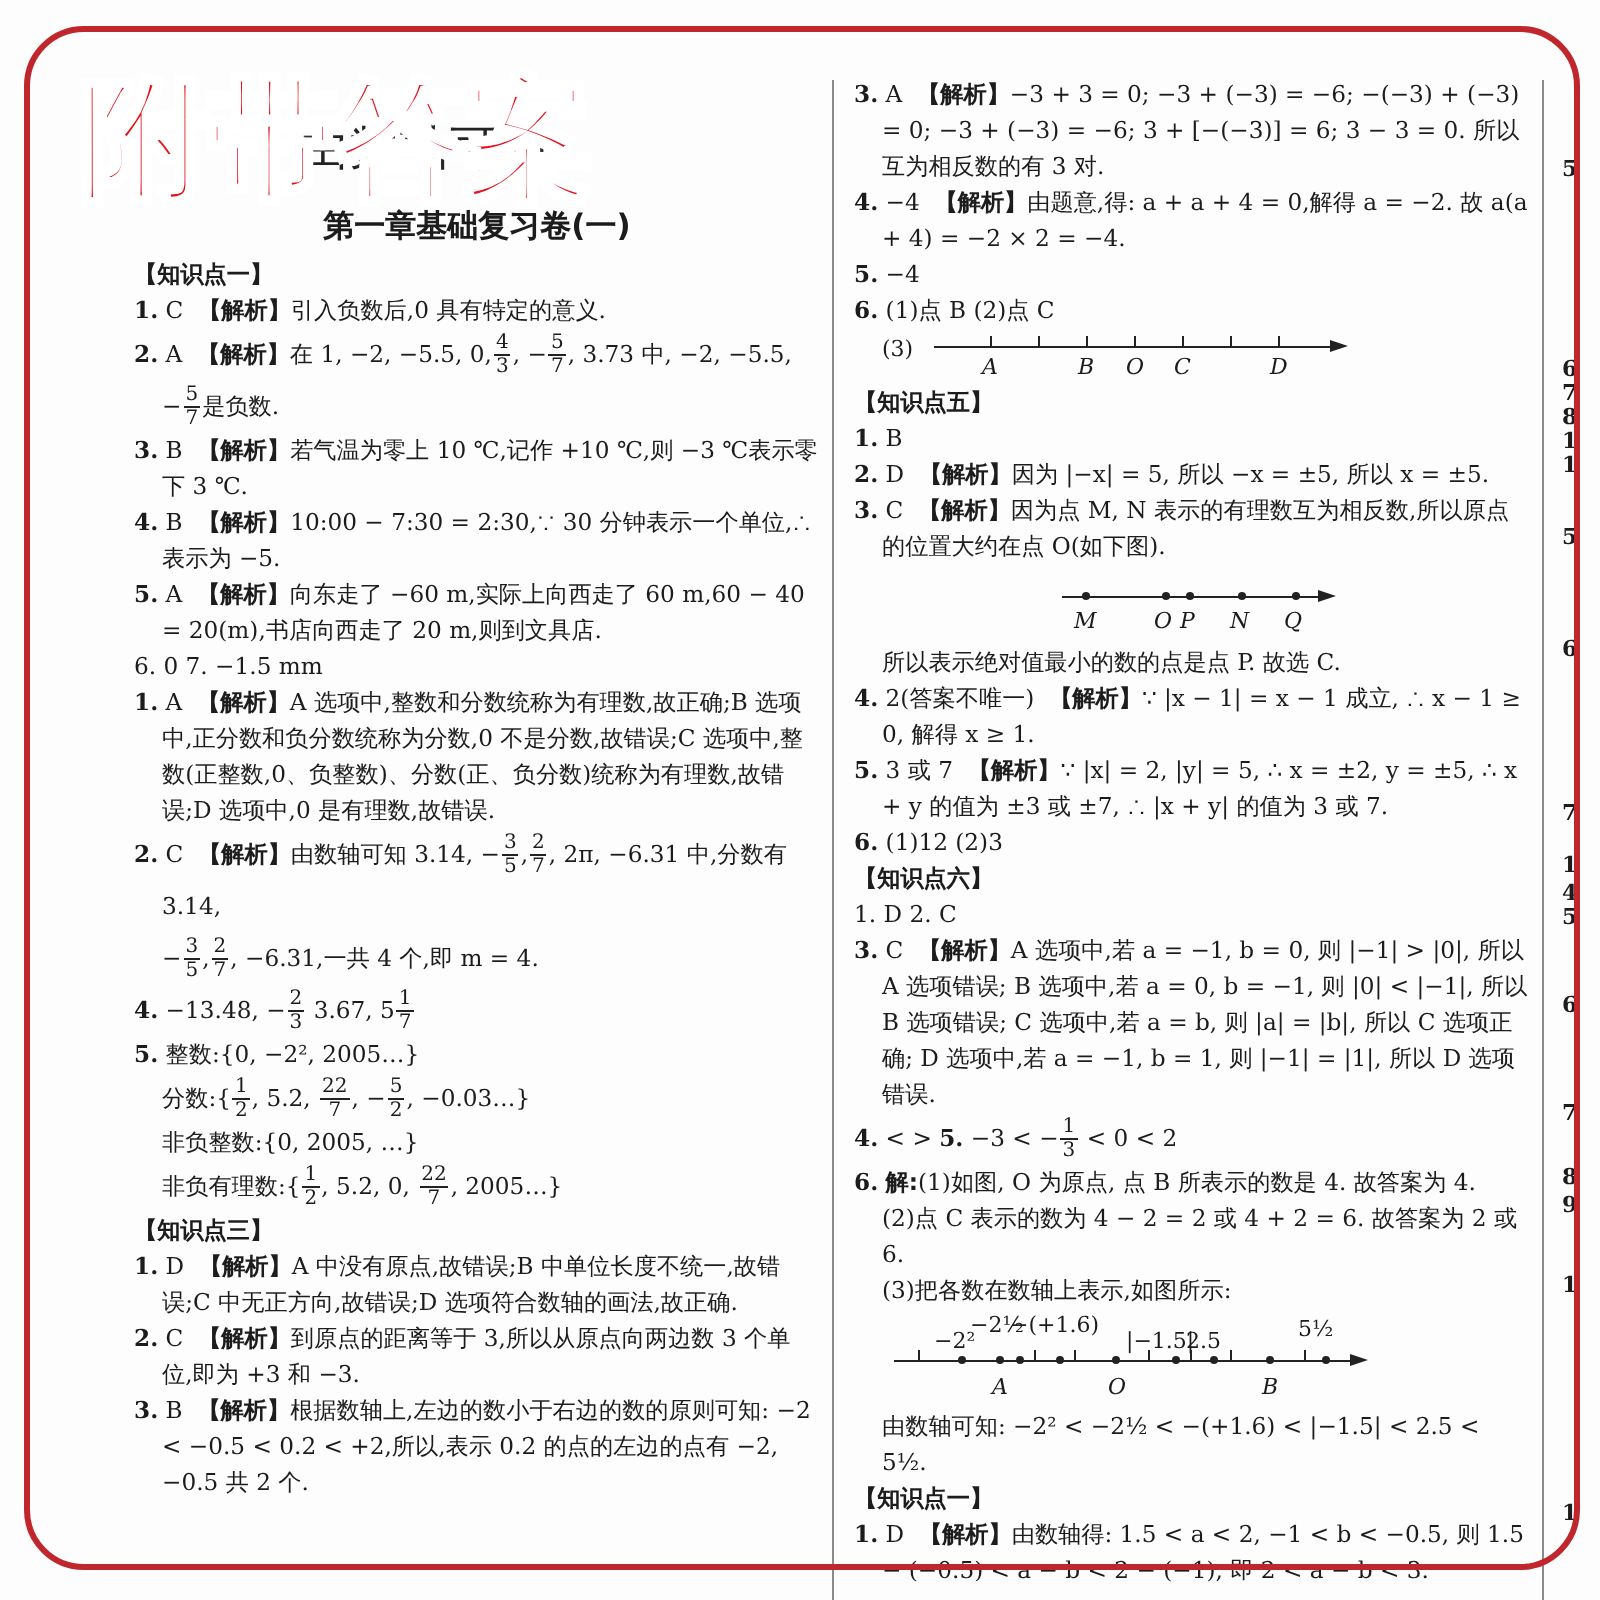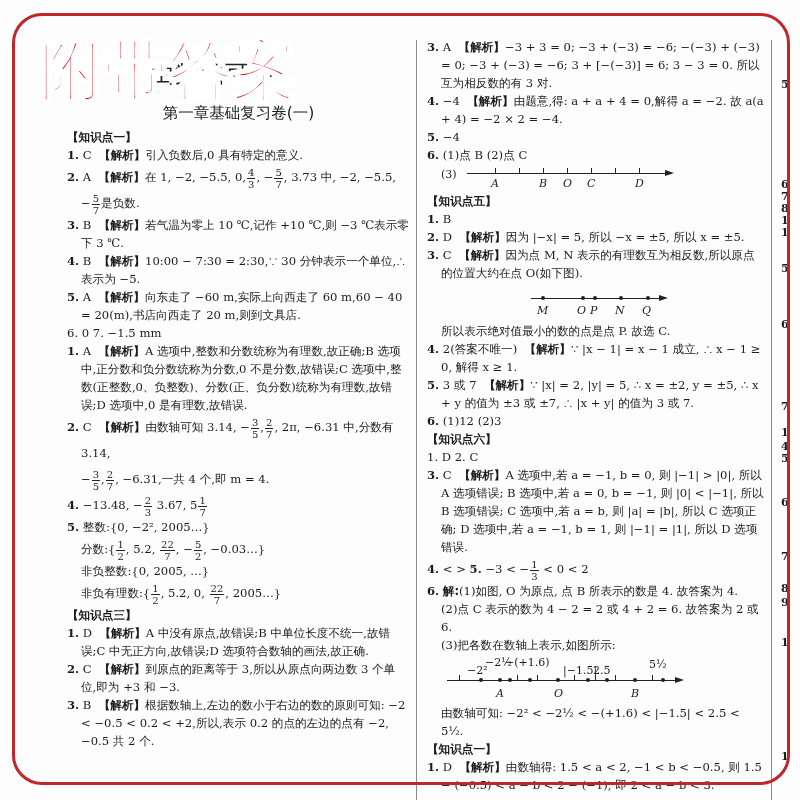--- a/index.html
+++ b/index.html
@@ -28,7 +28,7 @@
   .col-left { left: 67px; top: 100px; width: 343px; }
   .col-right { left: 427px; top: 38px; width: 337px; }
 
-  .sec-title { text-align: center; font-family: "DejaVu Sans", sans-serif; font-weight: normal; font-size: 15.5px; line-height: 22px; margin: 2px 0 4px; }
+  .sec-title { text-align: center; font-family: "DejaVu Sans", sans-serif; font-weight: bold; font-size: 15.5px; line-height: 22px; margin: 2px 0 4px; }
   .kp { font-family: "DejaVu Sans", sans-serif; font-weight: bold; font-size: 11.6px; line-height: 18px; }
   .item { position: relative; padding-left: 14px; text-indent: -14px; }
   .item .num { font-weight: bold; }

